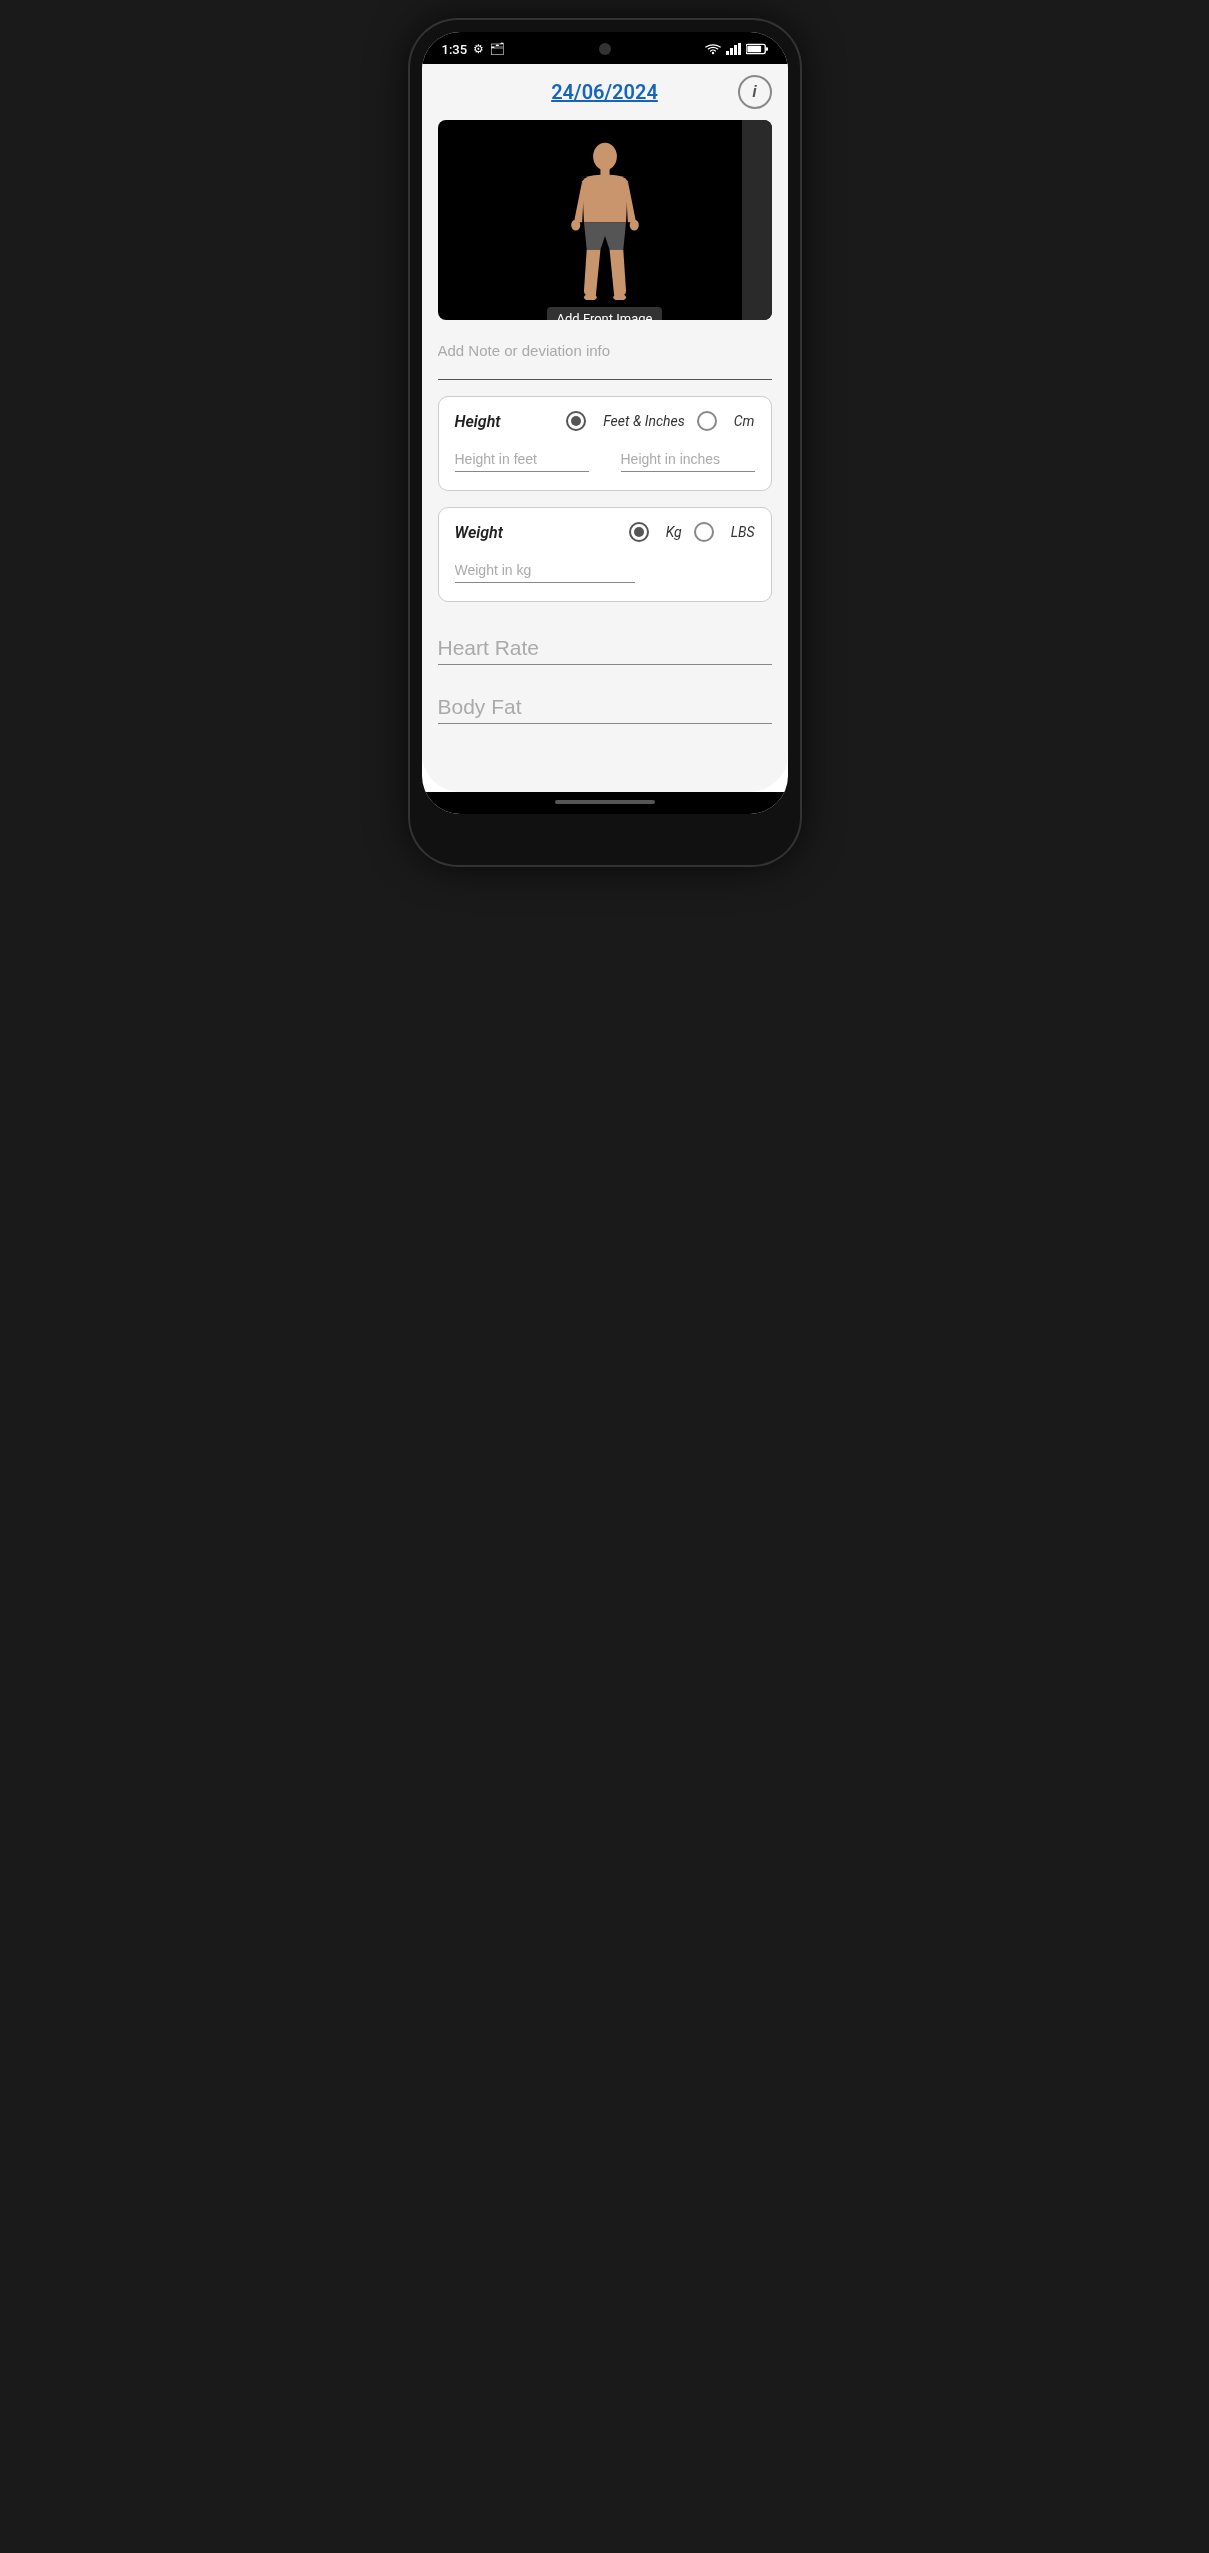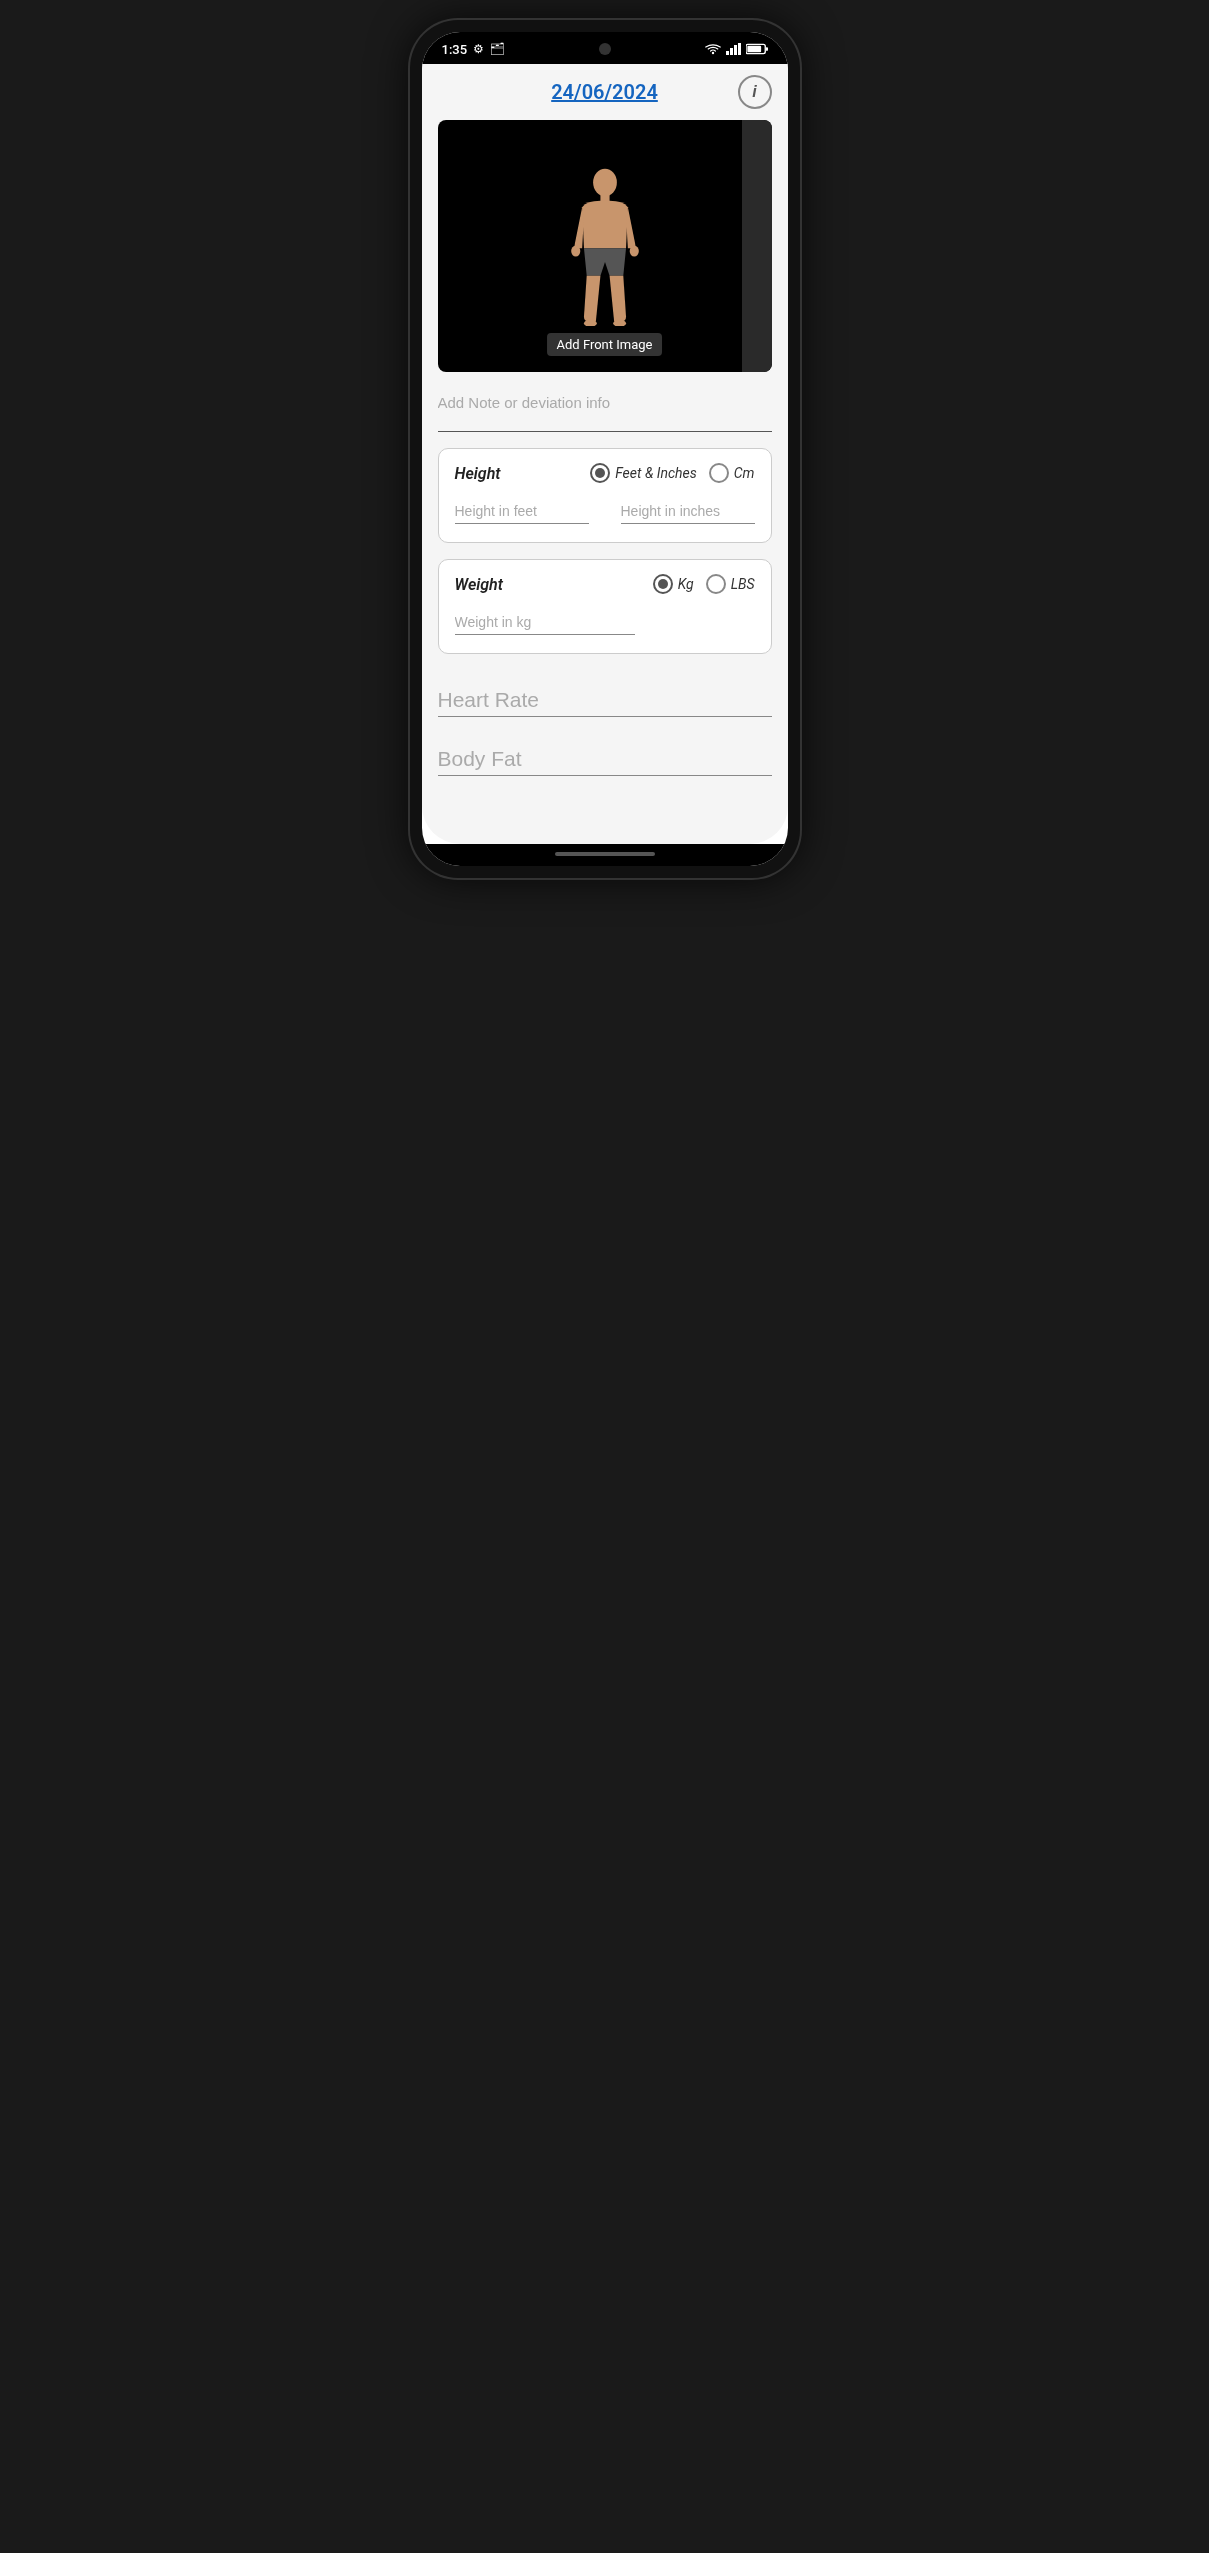--- a/index.html
+++ b/index.html
@@ -121,7 +121,7 @@
     .image-section {
       background: #000;
       border-radius: 8px;
-      height: 252px;
+      height: 200px;
       margin-bottom: 16px;
       display: flex;
       align-items: center;

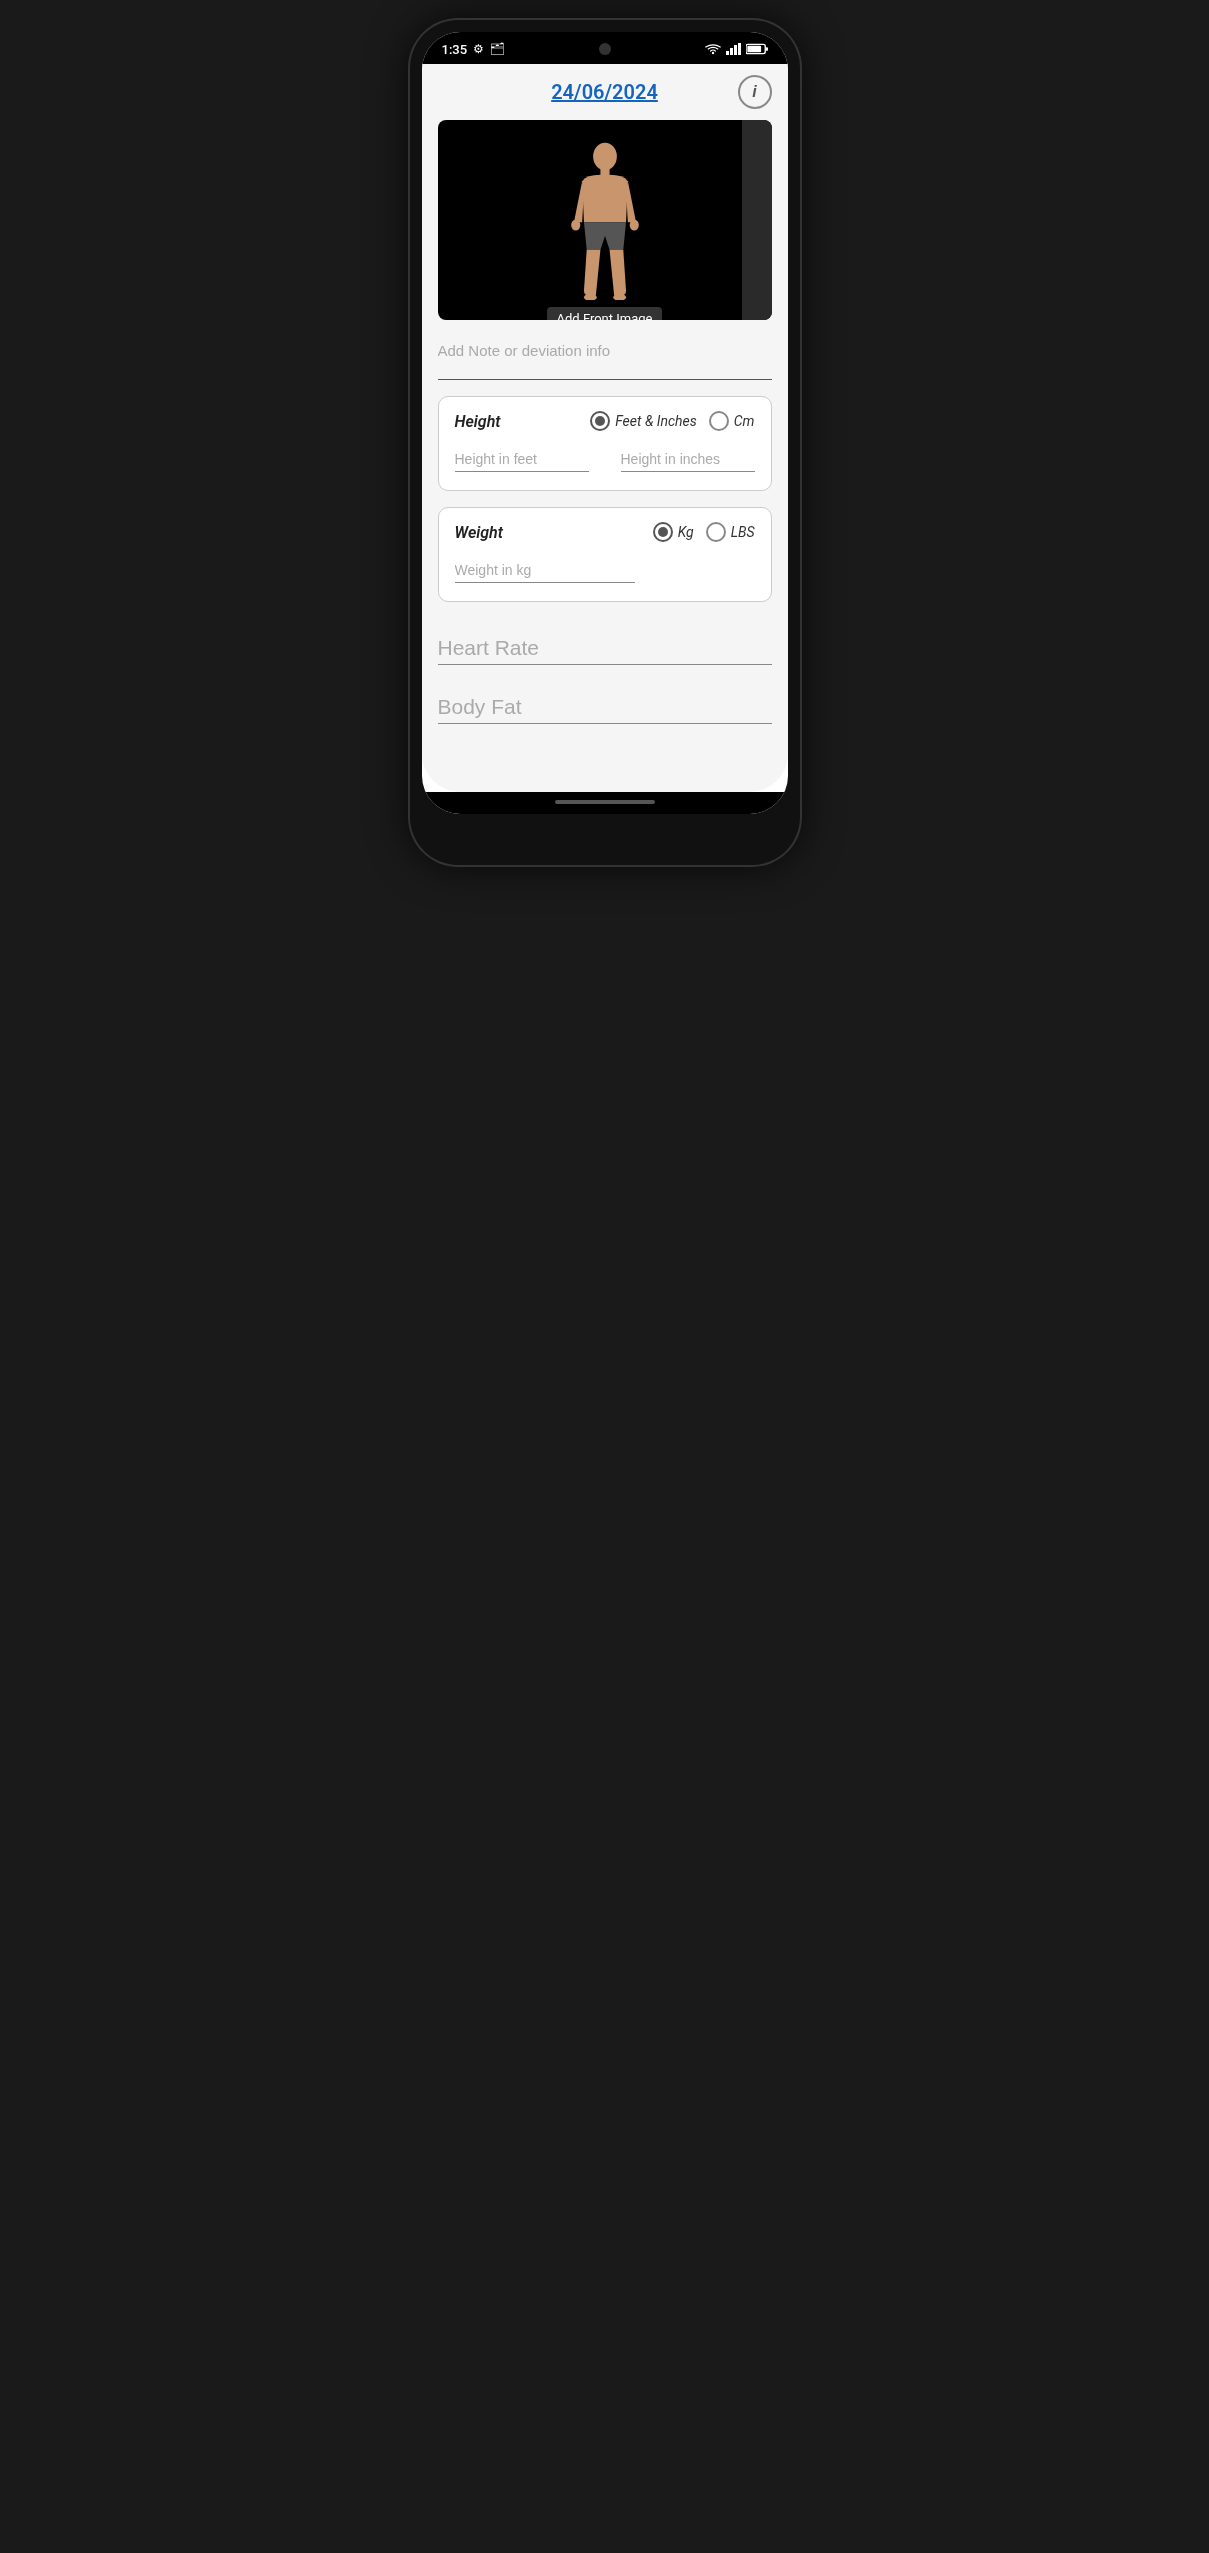--- a/index.html
+++ b/index.html
@@ -215,7 +215,7 @@
     .radio-option {
       display: flex;
       align-items: center;
-      gap: 5px;
+      gap: 17px;
       font-size: 14px;
       color: #333;
       cursor: pointer;

